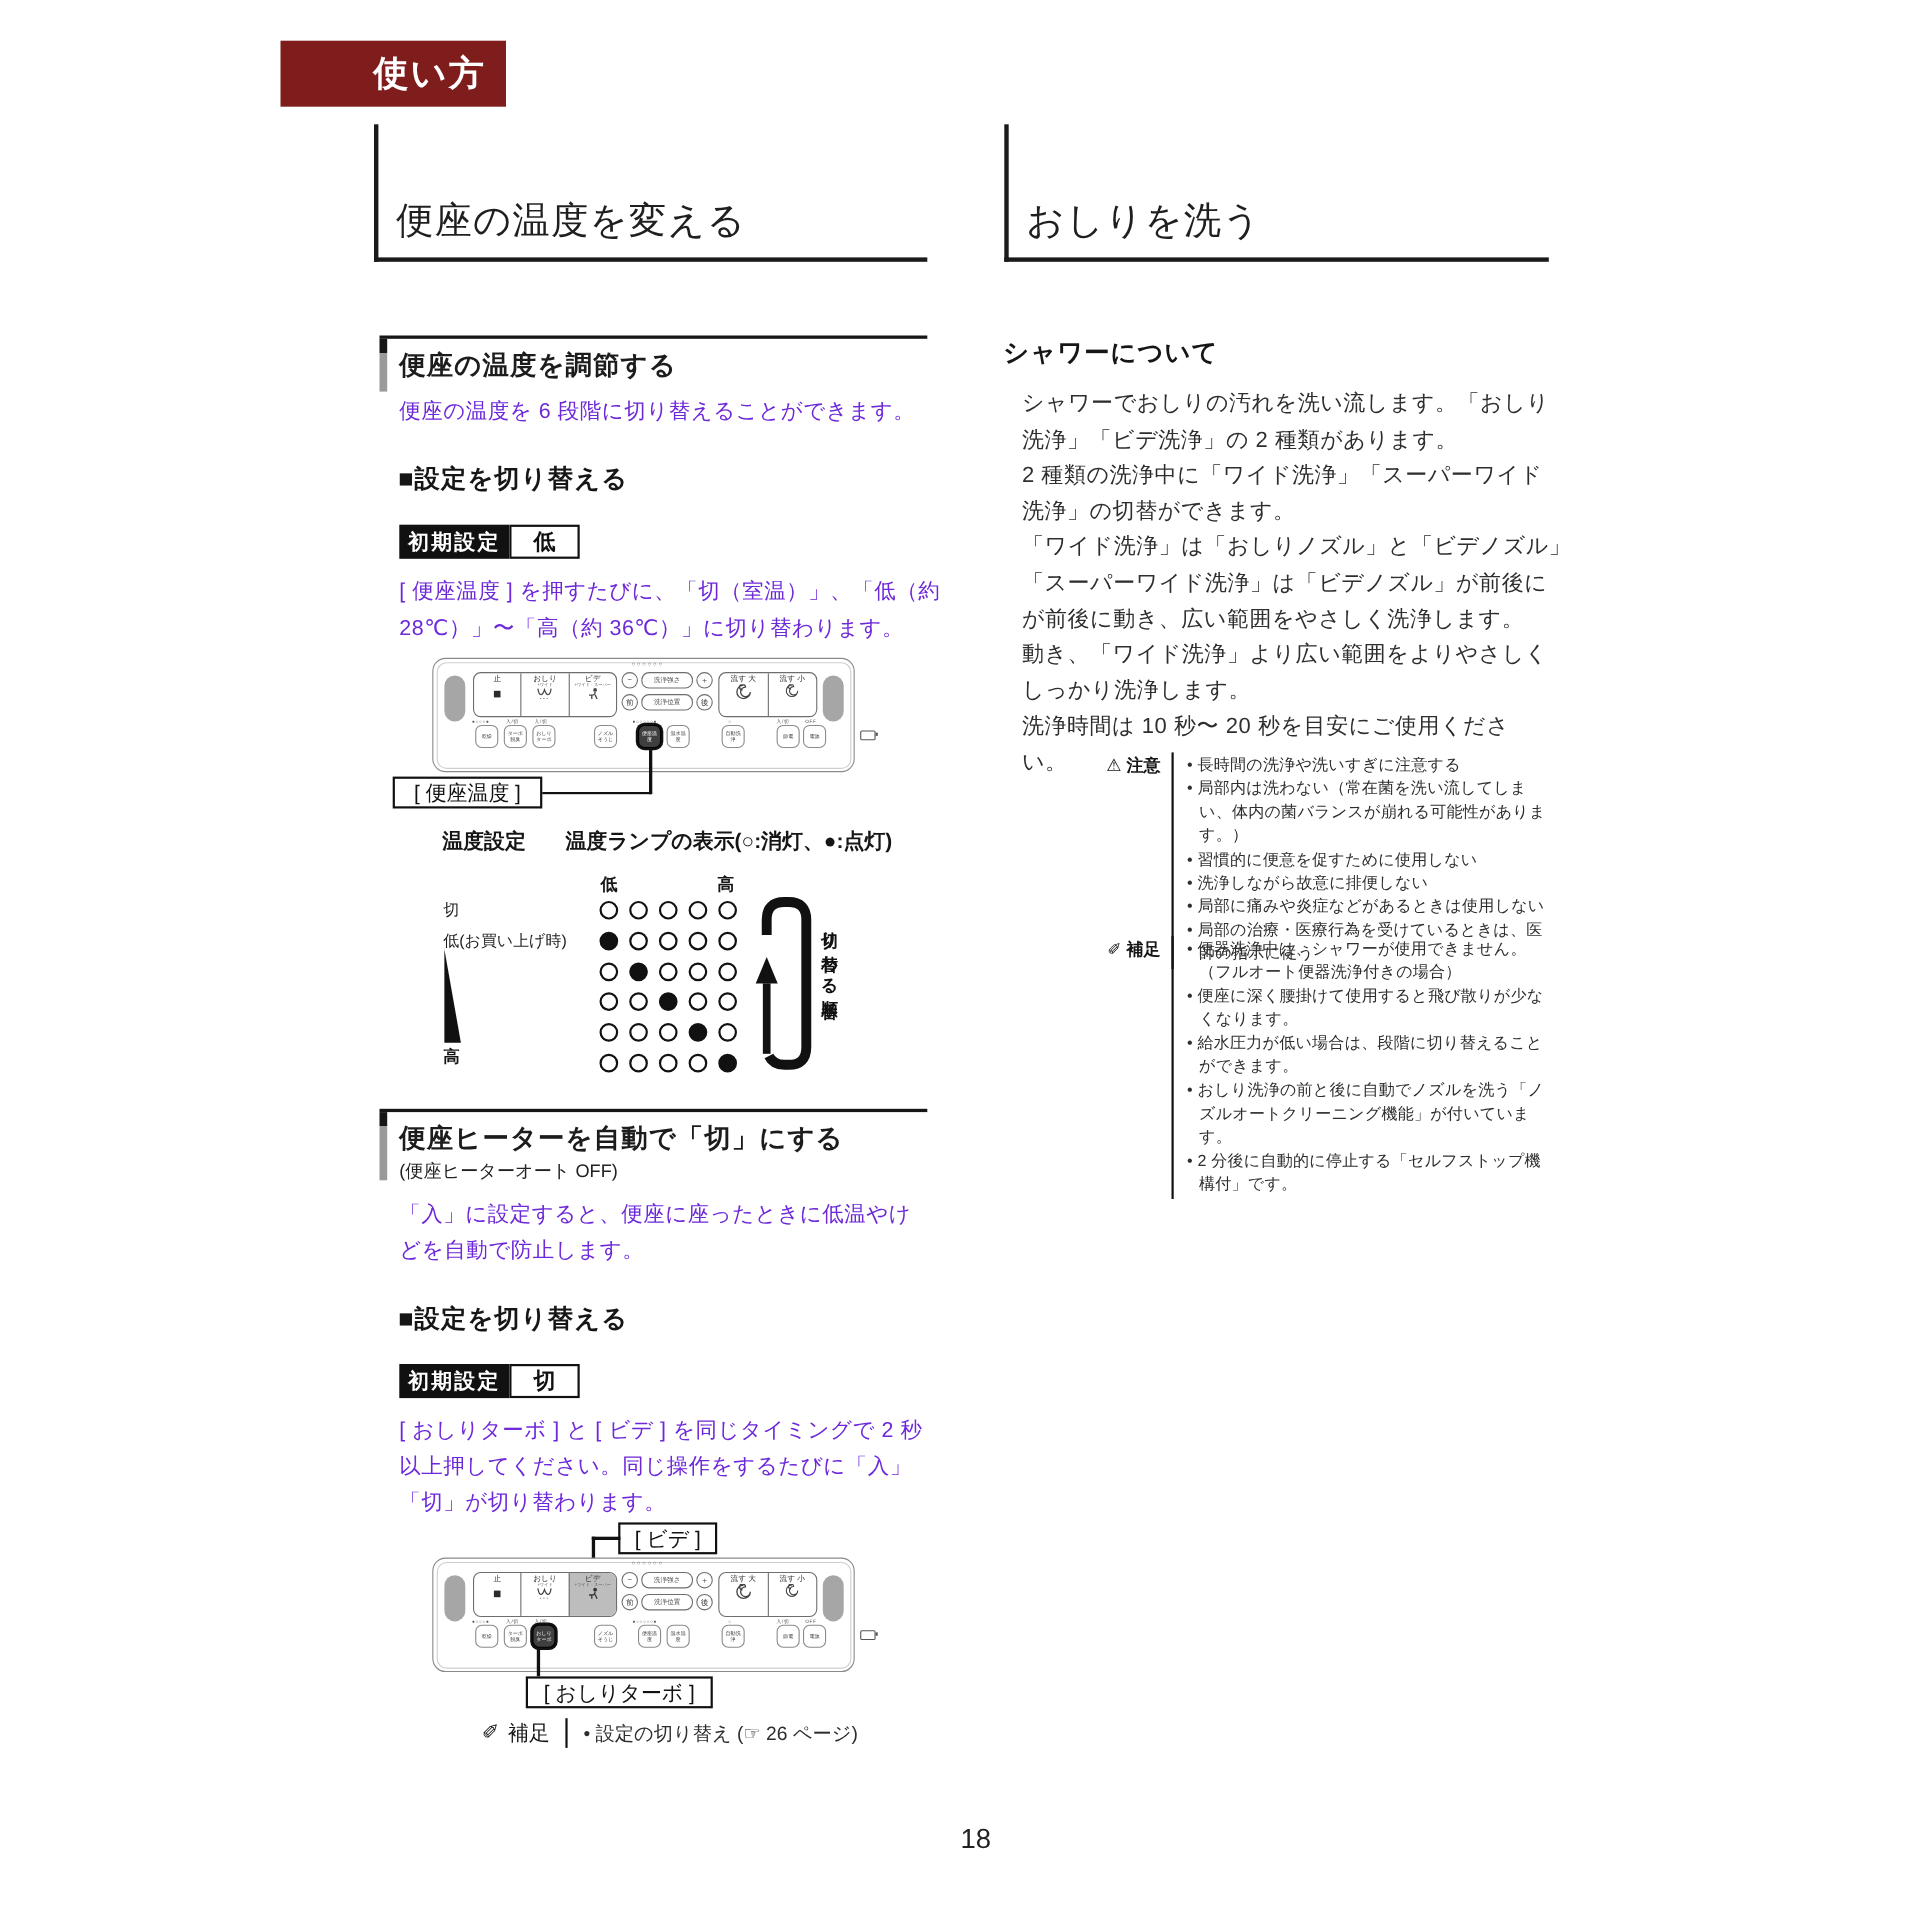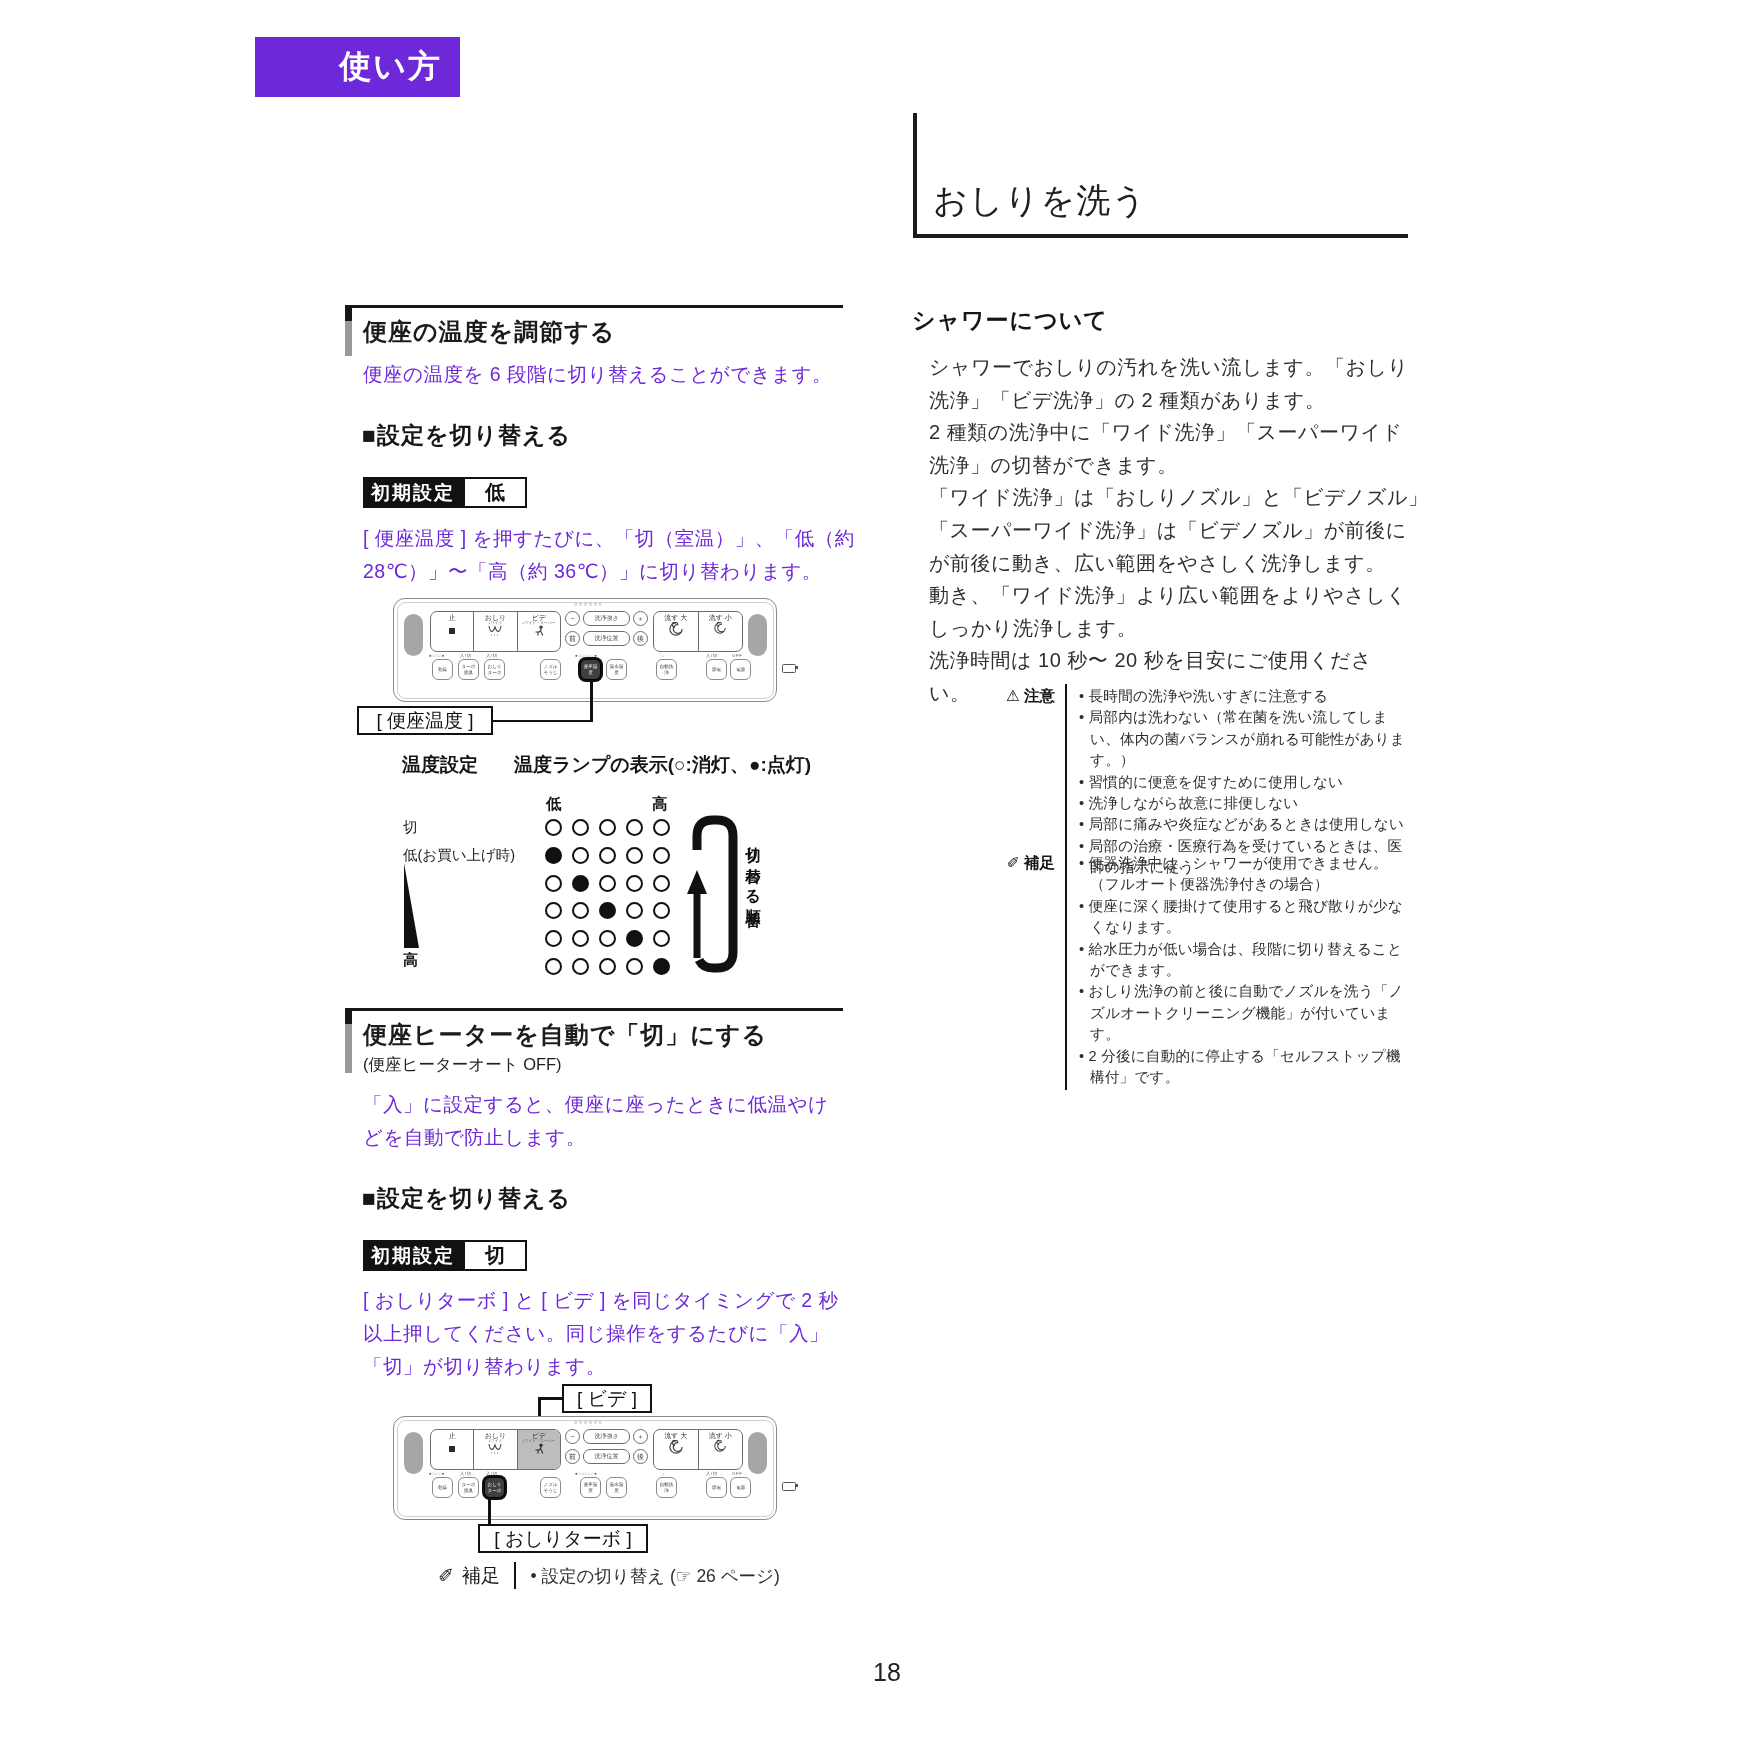--- a/index.html
+++ b/index.html
@@ -8,7 +8,7 @@
   .abs{position:absolute;}
 
   
-  .tab-usage{left:255px;top:37px;width:205px;height:60px;background:#6d28d9;color:#fff;
+  .tab-usage{left:255px;top:37px;width:205px;height:60px;background:#7f1d1d;color:#fff;
     display:flex;align-items:center;justify-content:flex-end;padding-right:18px;box-sizing:border-box;
     font-size:32px;font-weight:bold;letter-spacing:2px;}
 

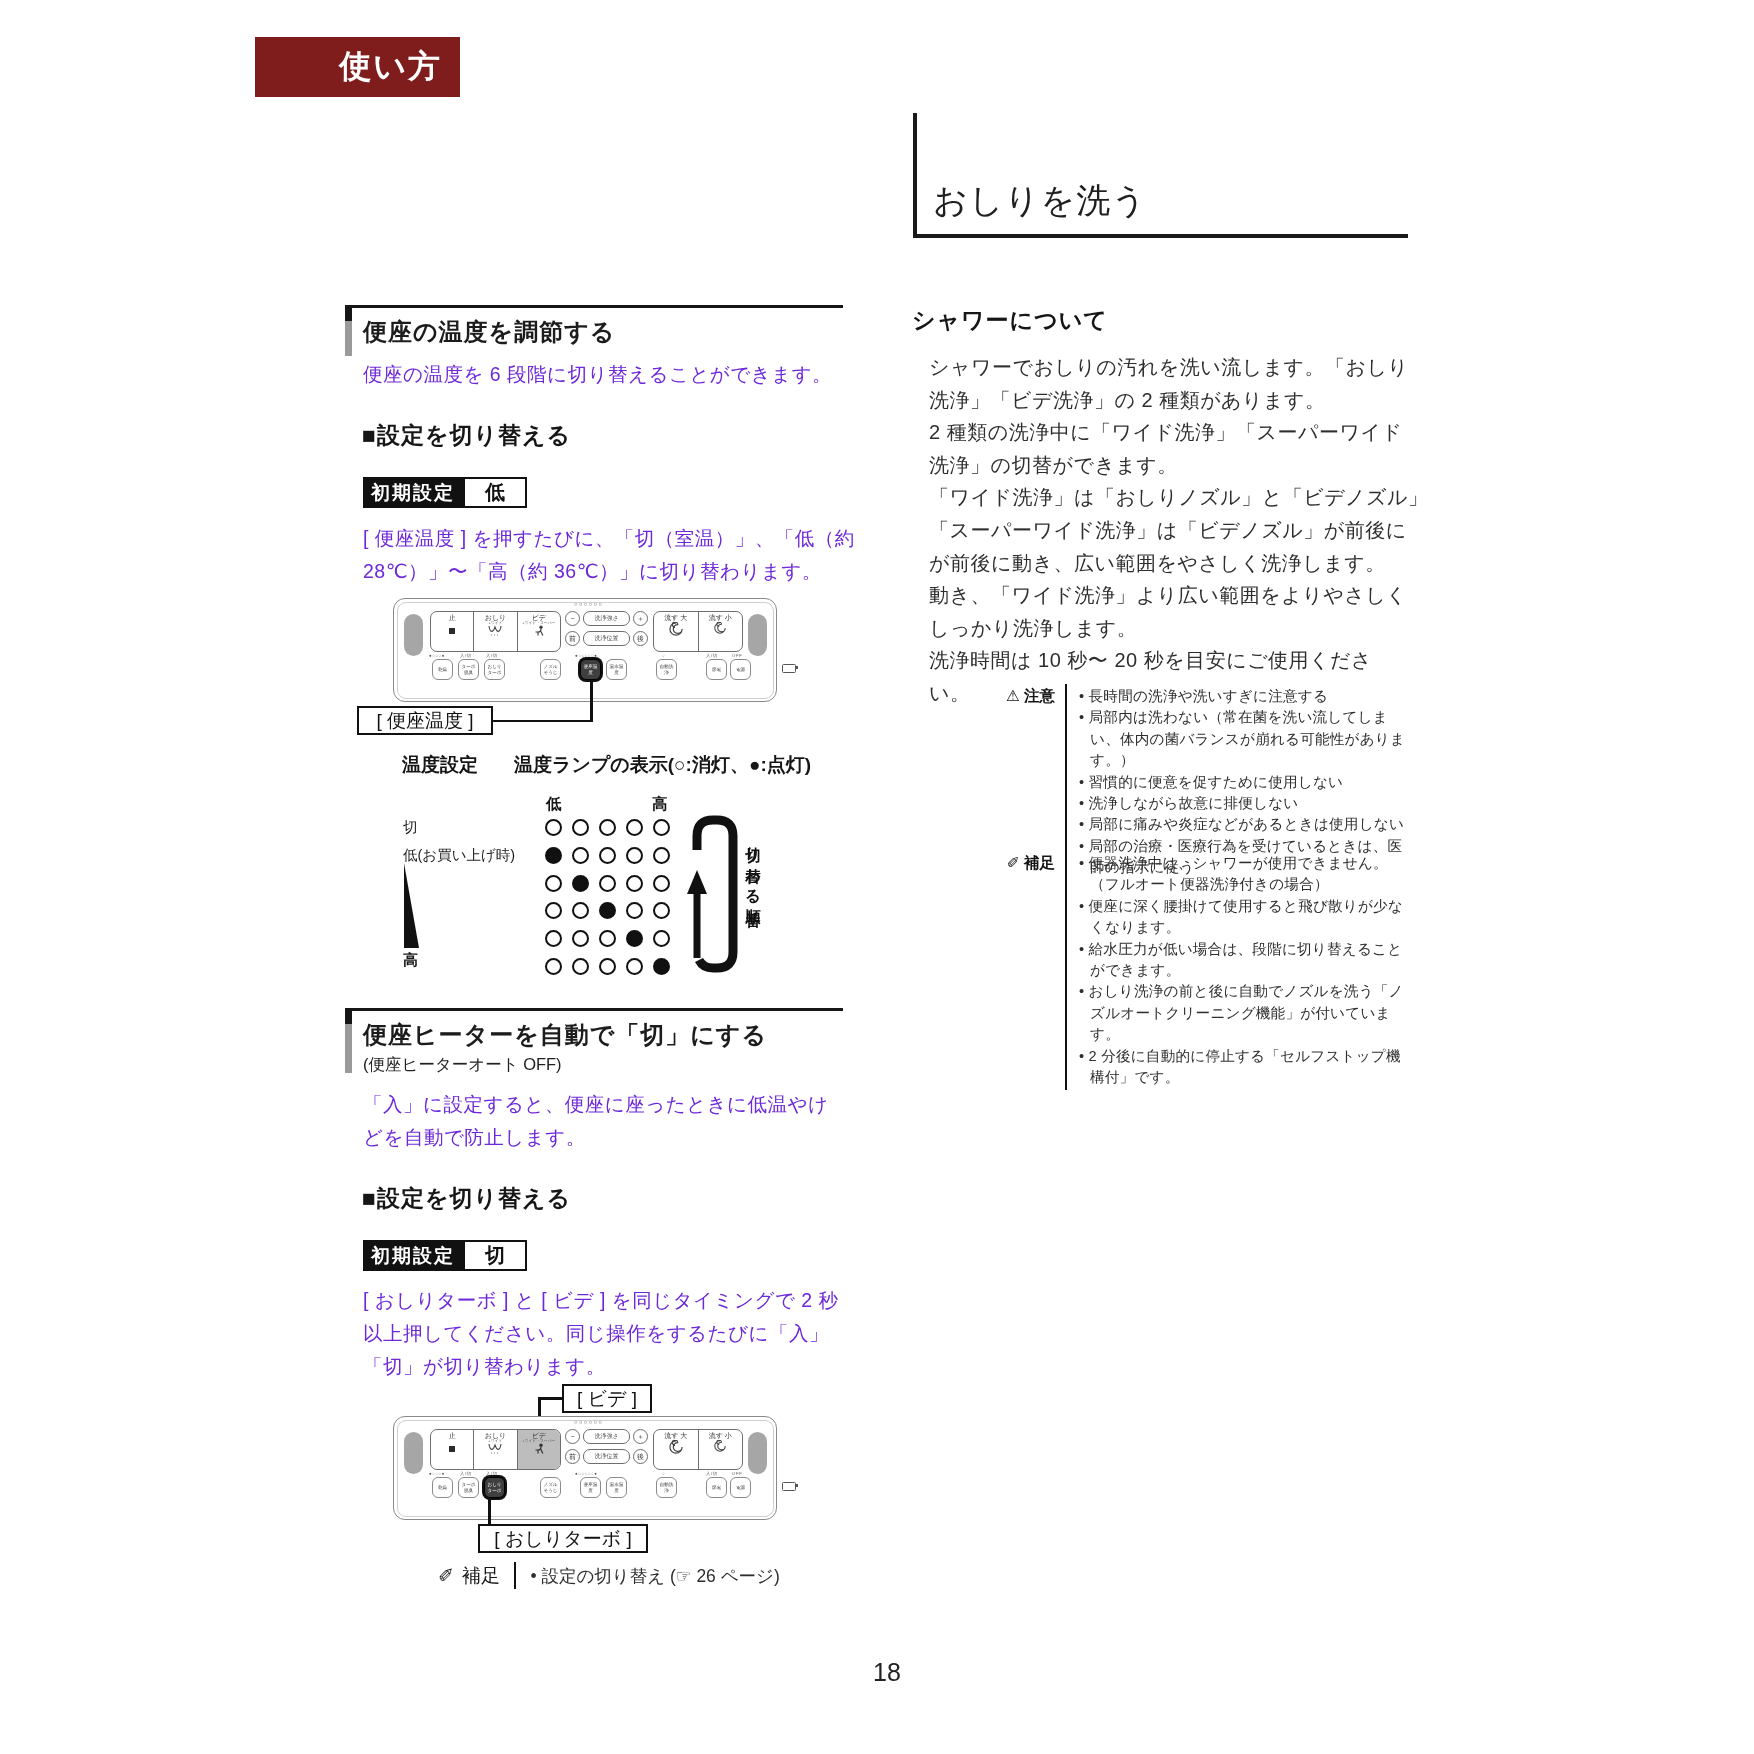--- a/index.html
+++ b/index.html
@@ -105,6 +105,9 @@
     <span>使い方</span>
   </div>
 
+  <div class="abs col-title lt">
+    <span>便座の温度を変える</span>
+  </div>
 
   <div class="abs sec-head" style="left:345px;top:305px;width:498px;height:52px;">
     <span class="bar"></span>

